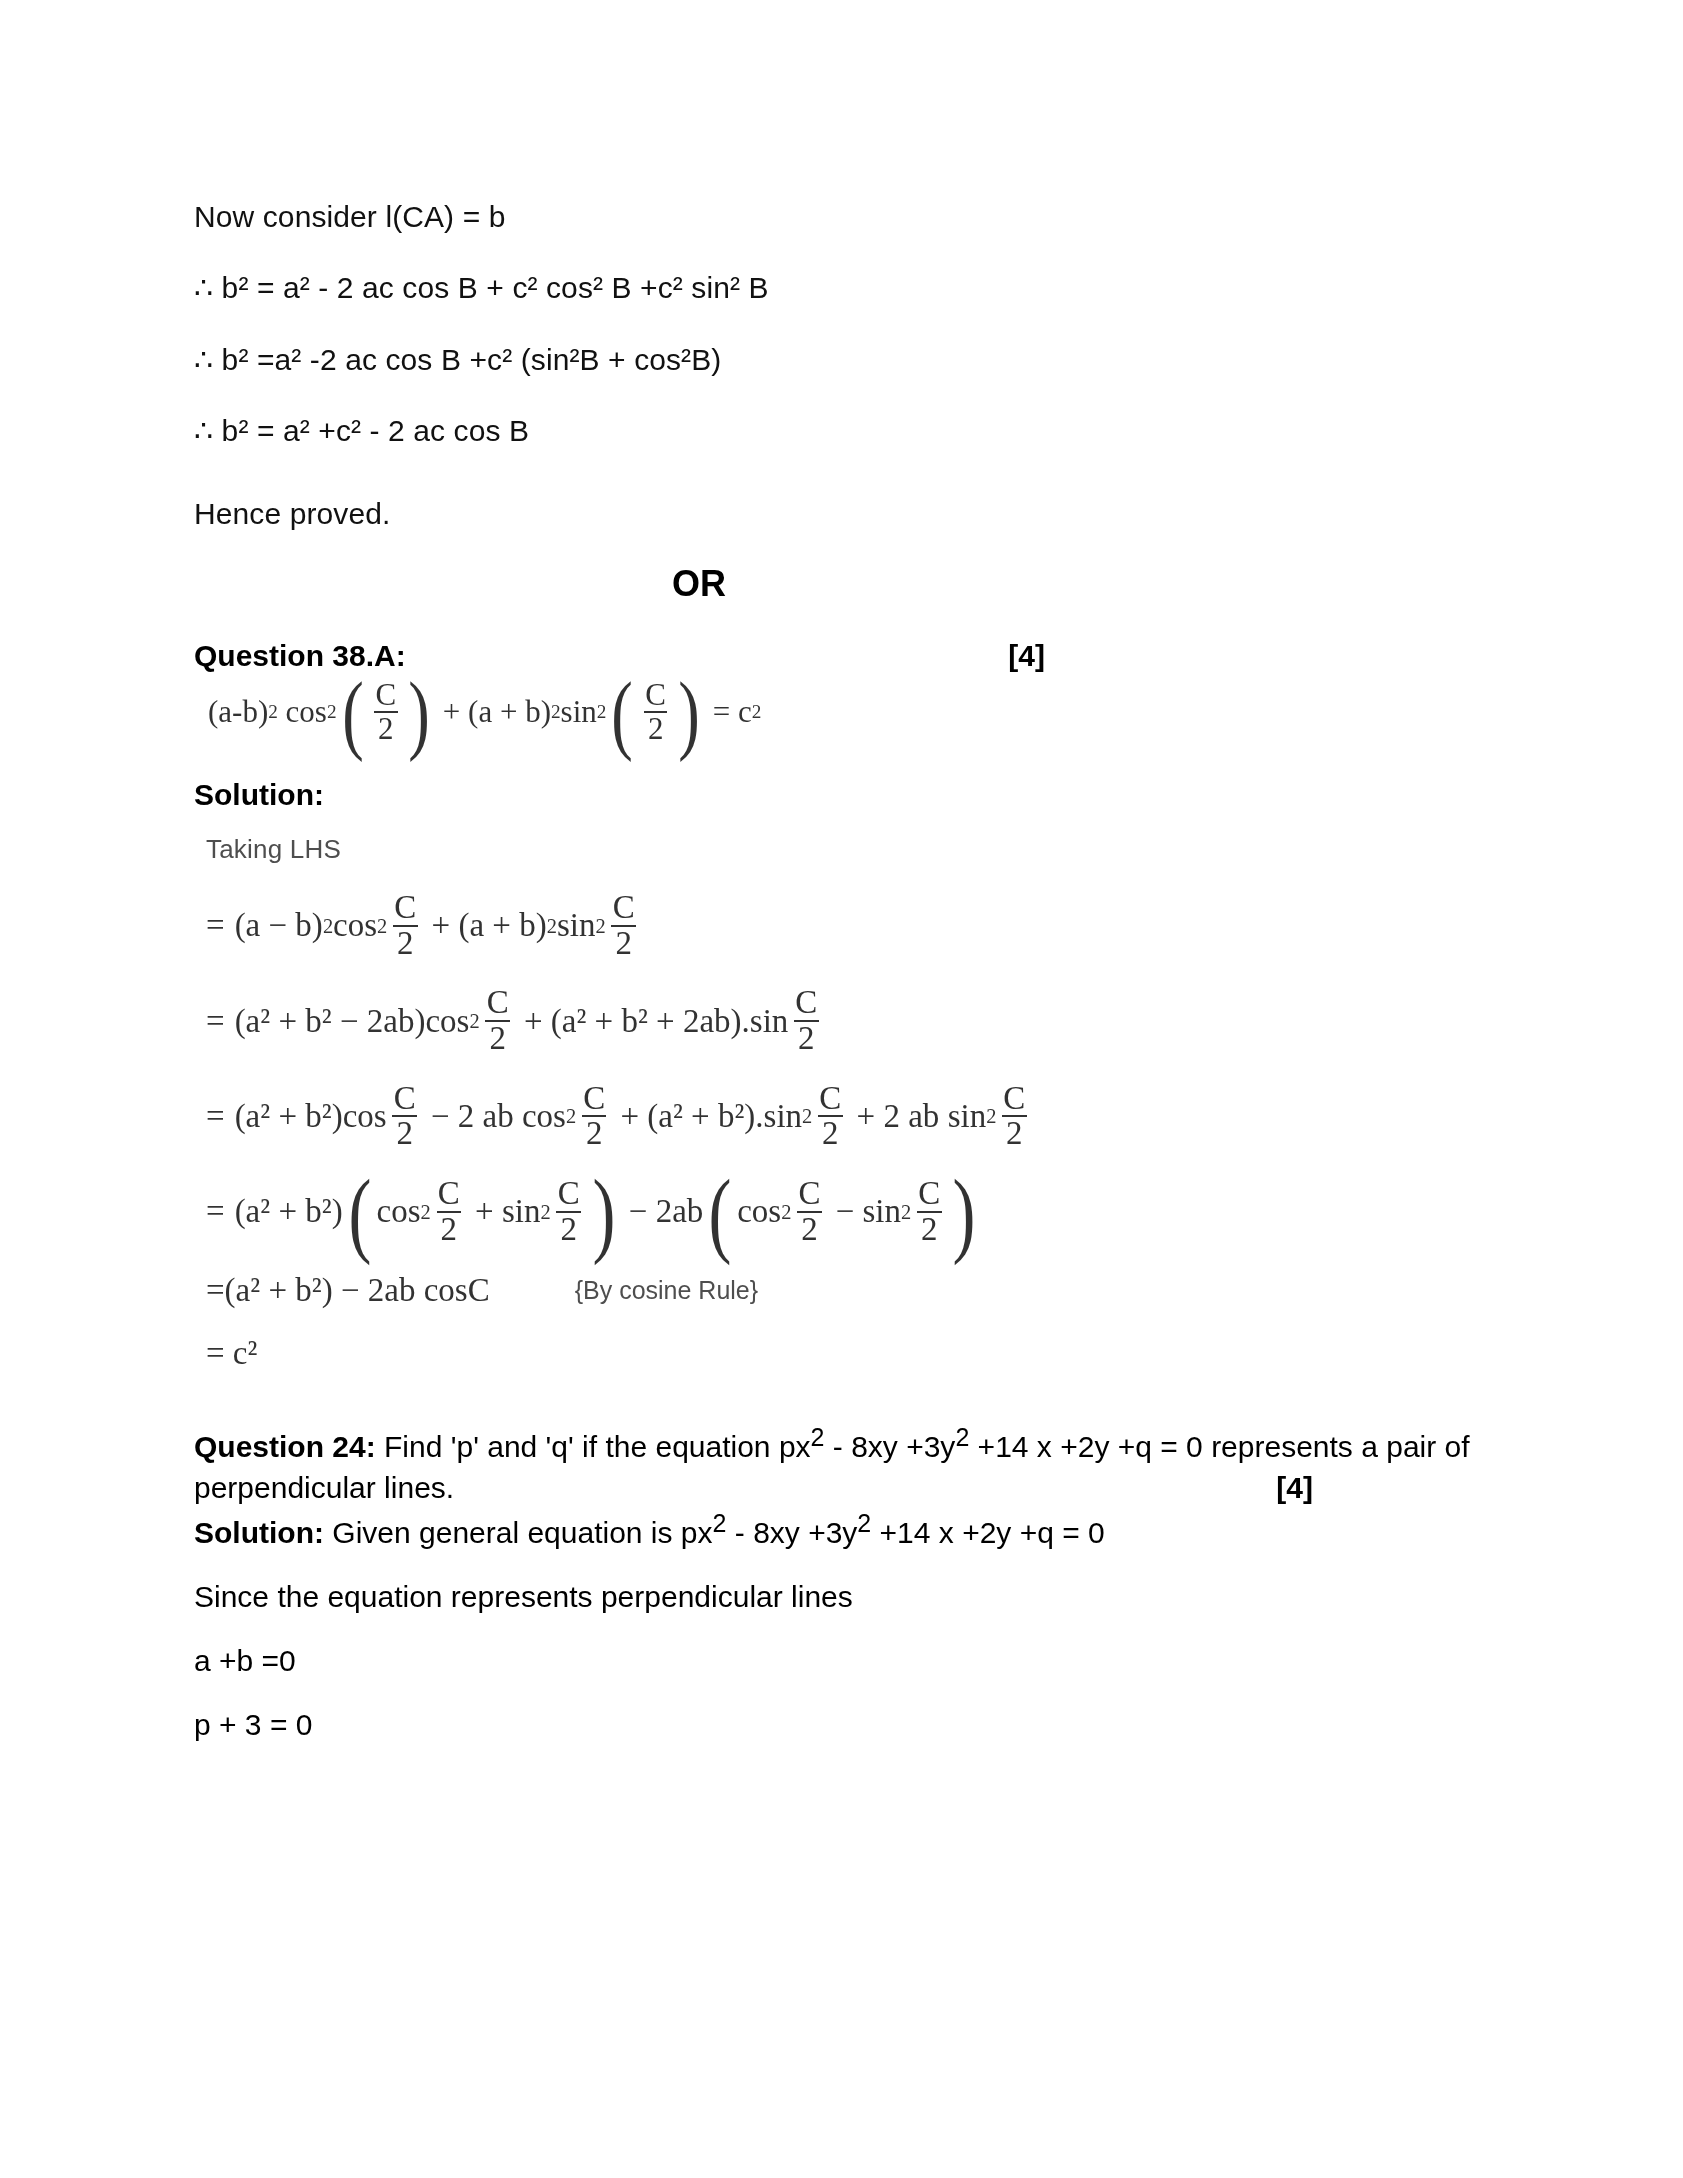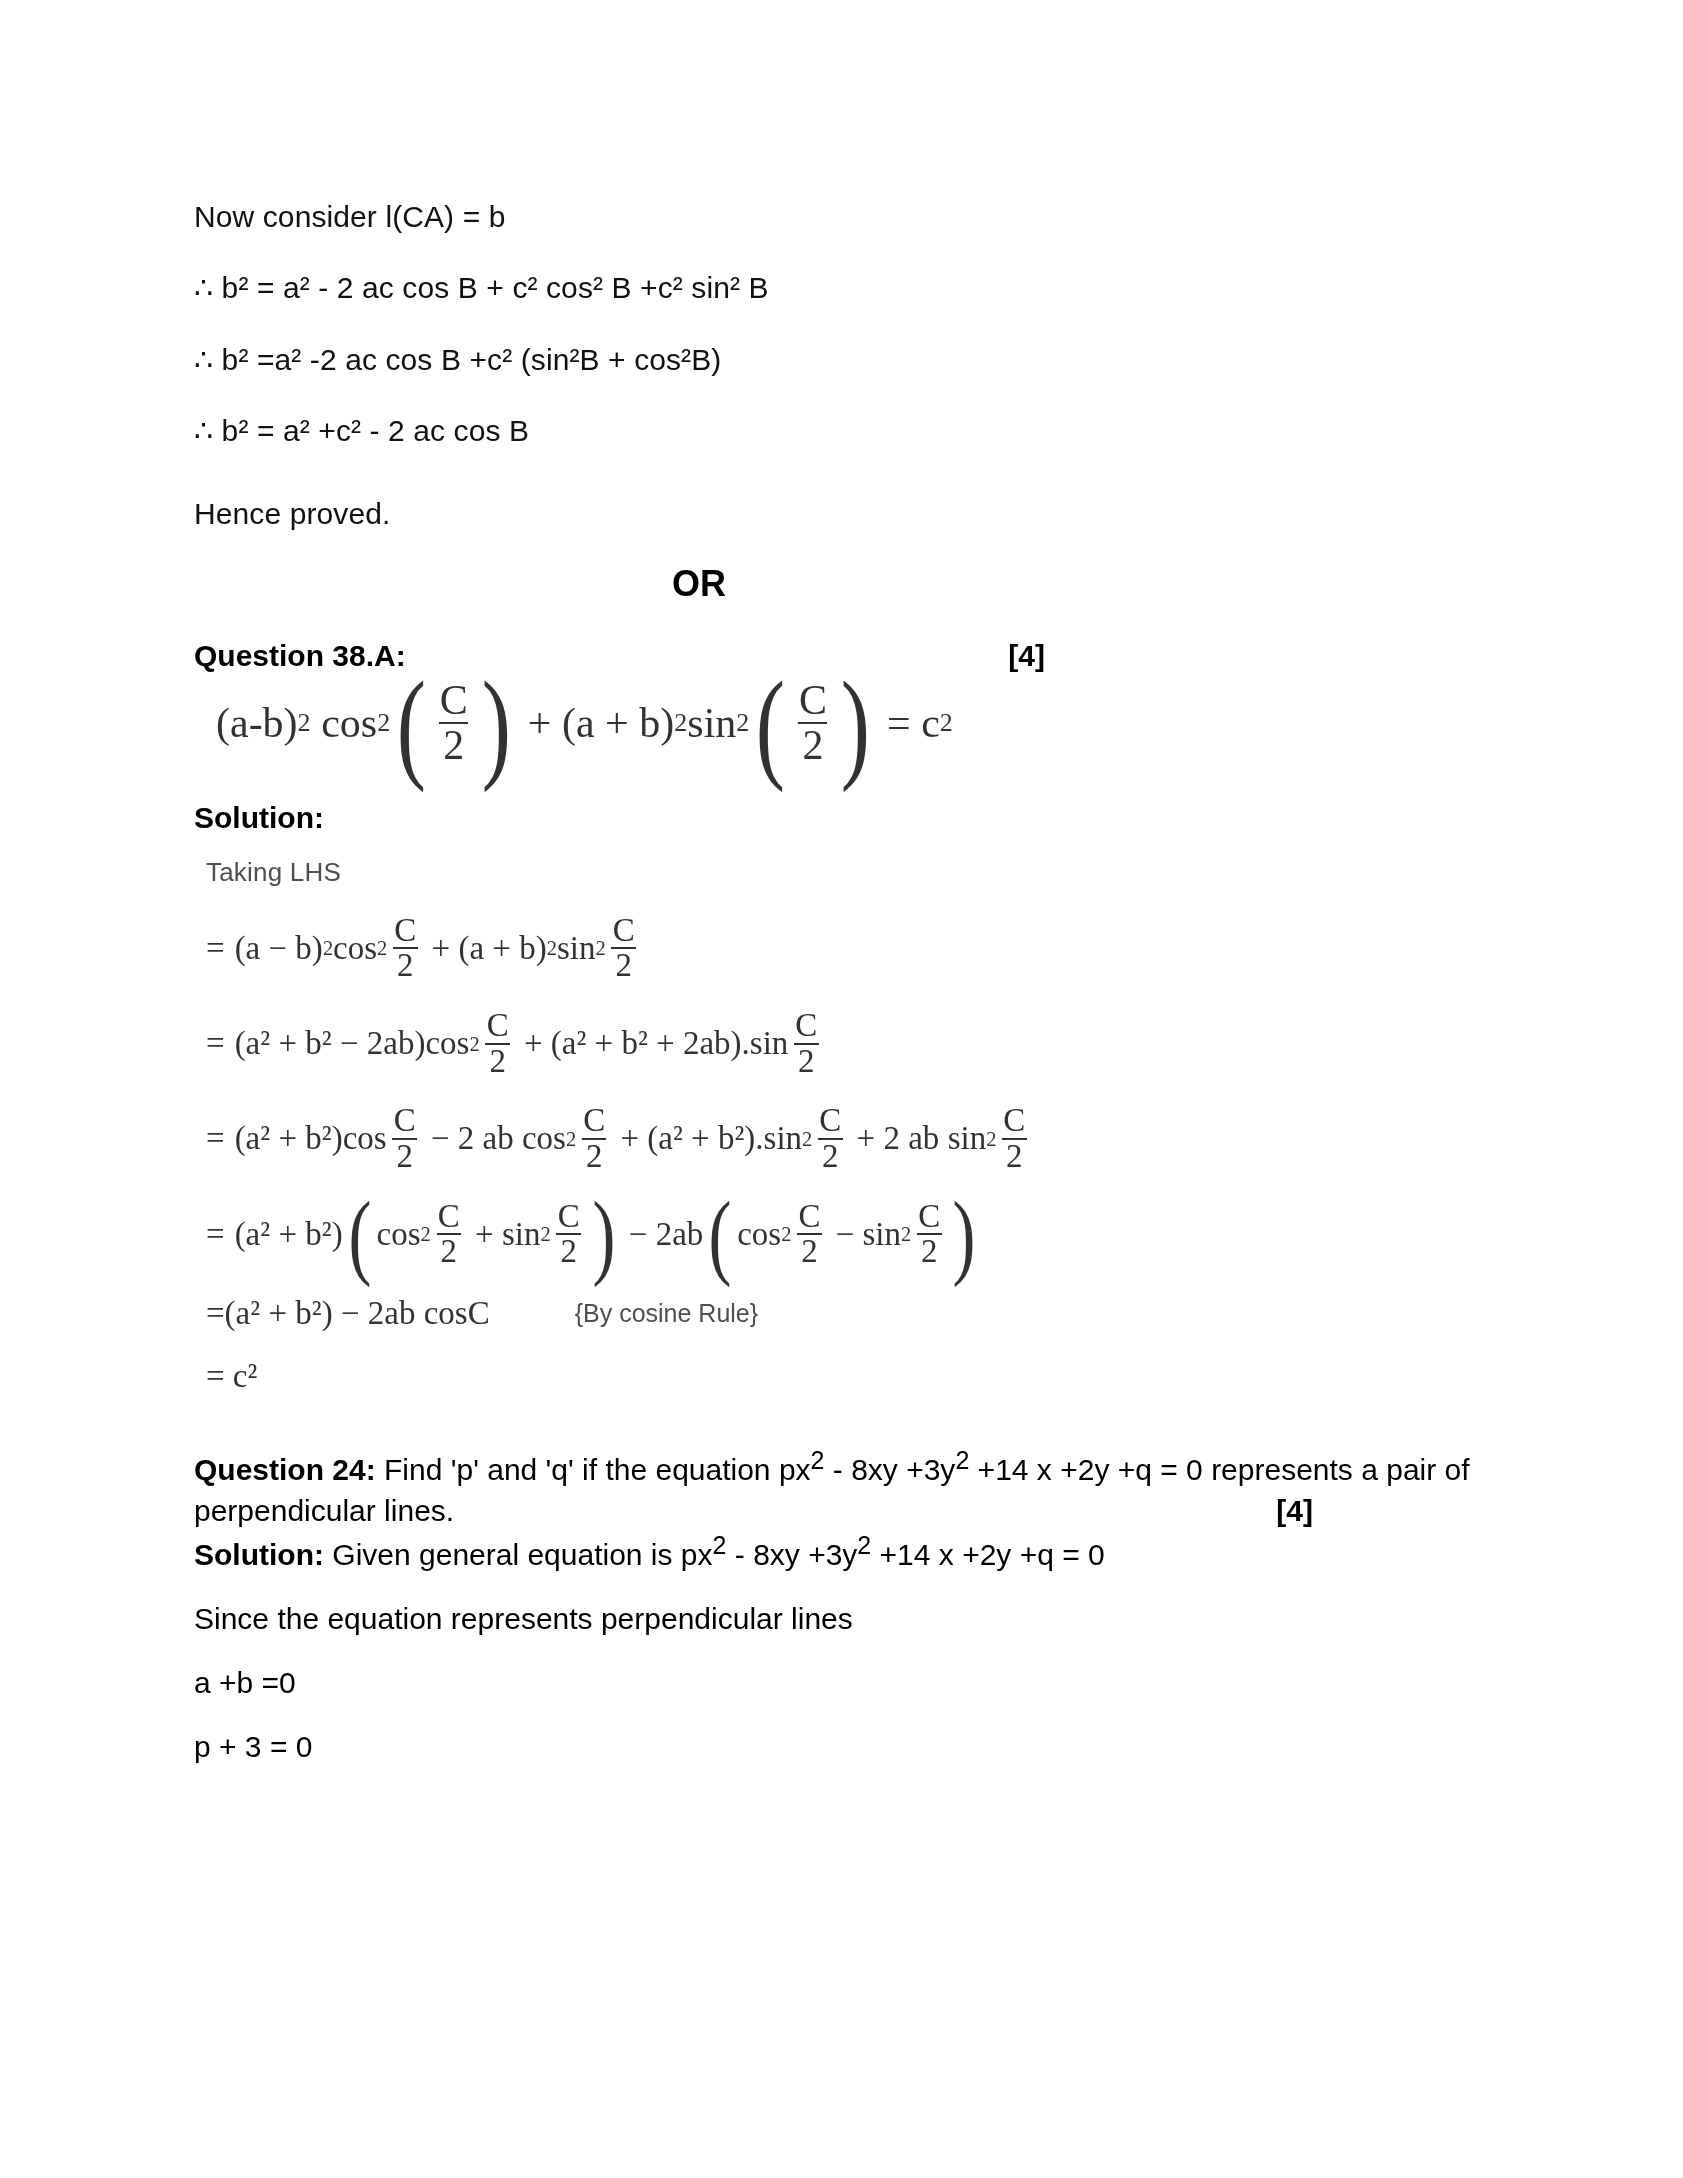--- a/index.html
+++ b/index.html
@@ -94,7 +94,7 @@
     align-items: center;
     white-space: nowrap;
   }
-  .mathline.small { font-size: 42px; margin-left: 8px; }
+  .mathline.small { font-size: 31px; }
 
   .frac {
     display: inline-flex;

